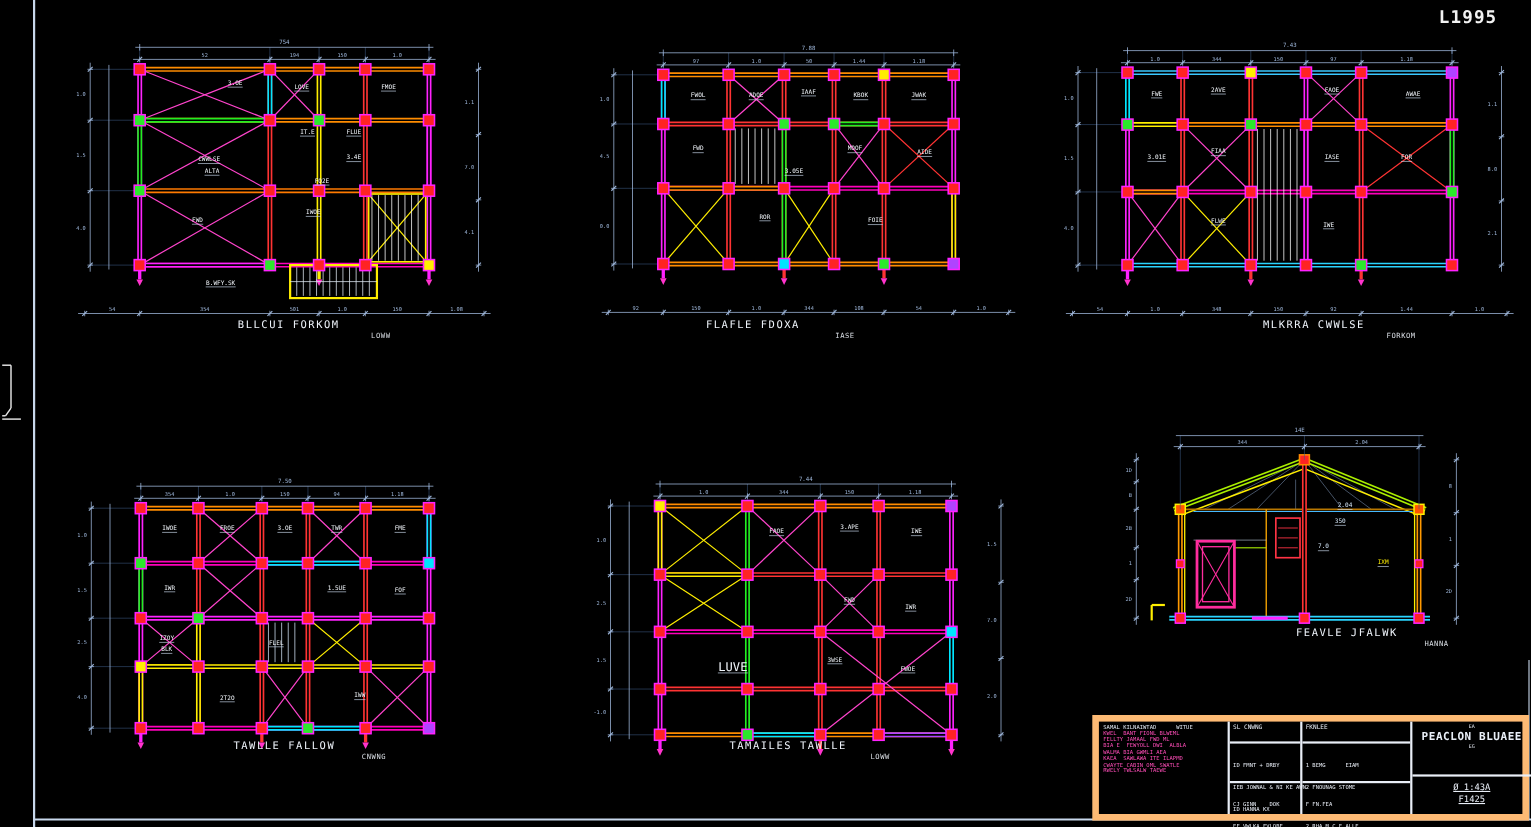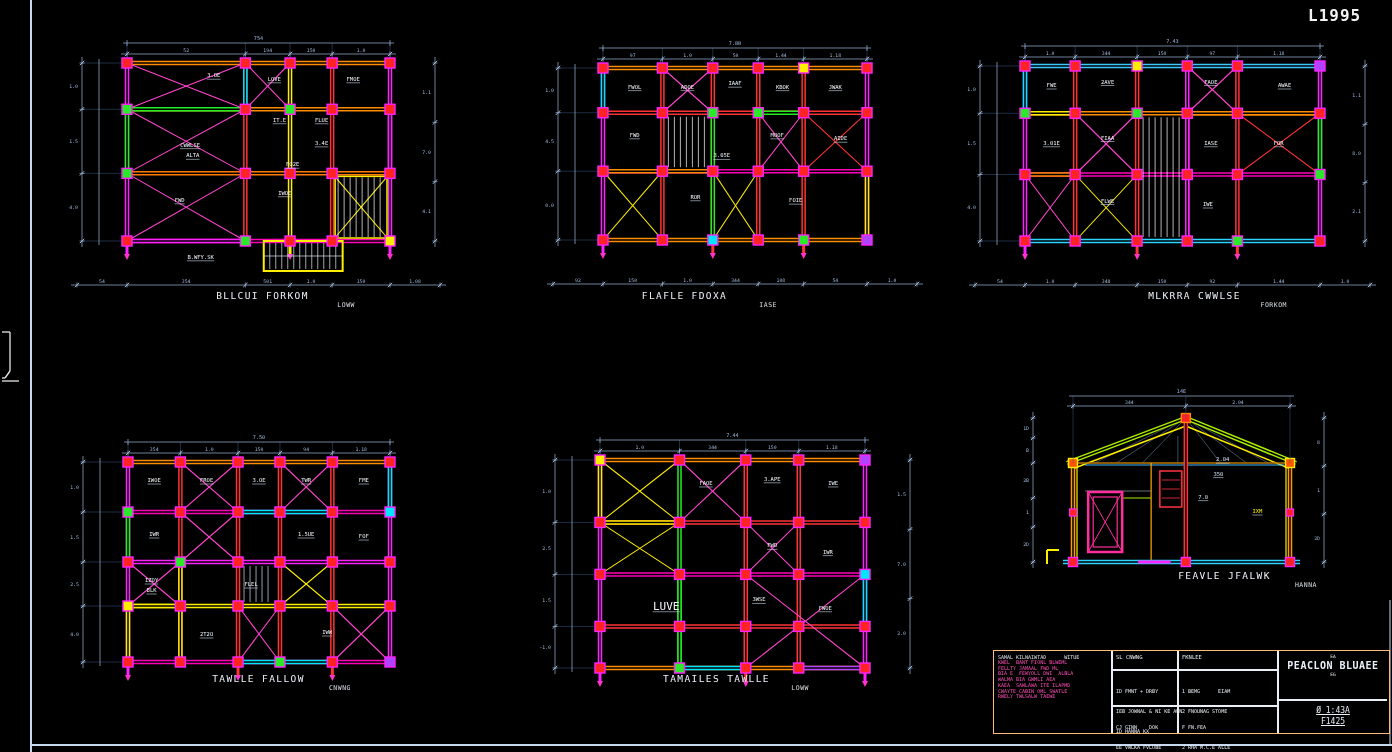--- a/index.html
+++ b/index.html
@@ -11,8 +11,8 @@
   .caption{position:absolute;width:185px;text-align:center;color:#eef3fa;}
   .cap1{font-size:9.5px;font-weight:normal;letter-spacing:1.4px;line-height:10px;white-space:nowrap;}
   .cap2{font-size:6.5px;letter-spacing:.5px;opacity:.9;text-align:right;padding-left:34px;white-space:nowrap;}
-  .tb{position:absolute;left:993px;top:650px;width:397px;height:84px;
-      border:1px solid #fdba74;box-sizing:border-box;color:#e9eef7;padding-left:36px;}
+  .tb{position:absolute;left:993px;top:650px;width:397px;height:96px;
+      border:6px solid #fdba74;box-sizing:border-box;color:#e9eef7;padding-left:36px;}
   .tb-cell{position:absolute;top:0;height:100%;box-sizing:border-box;}
   .tb-notes{left:0;width:119px;border-right:2px solid #e9eef7;padding:3px 4px;}
   .tb-notes-header{font-size:5px;color:#dfe6f0;white-space:pre;line-height:6px;}

